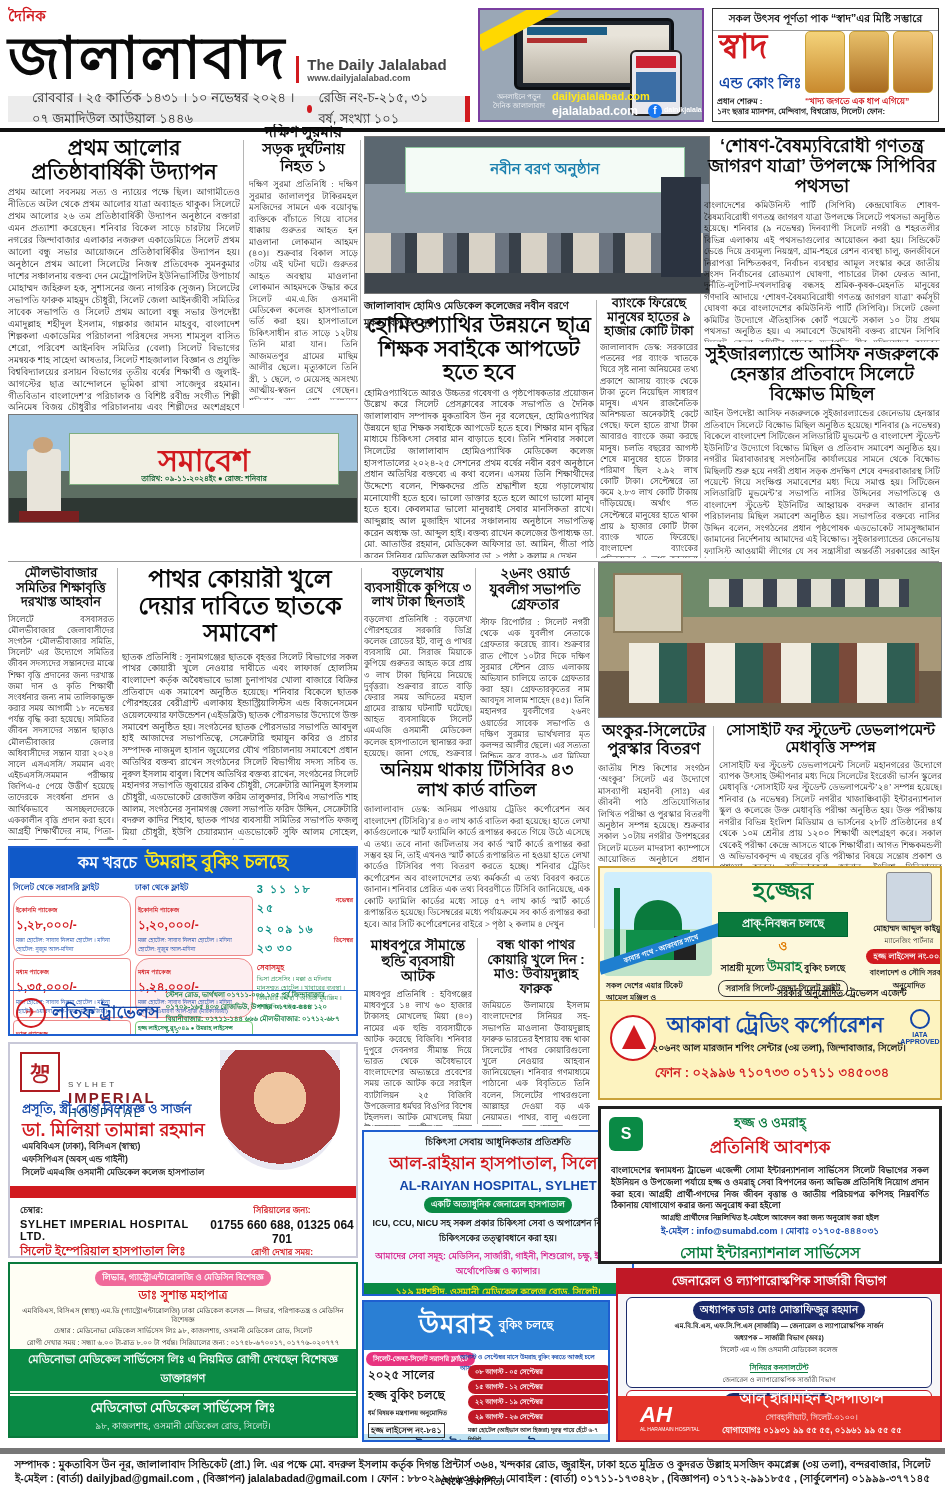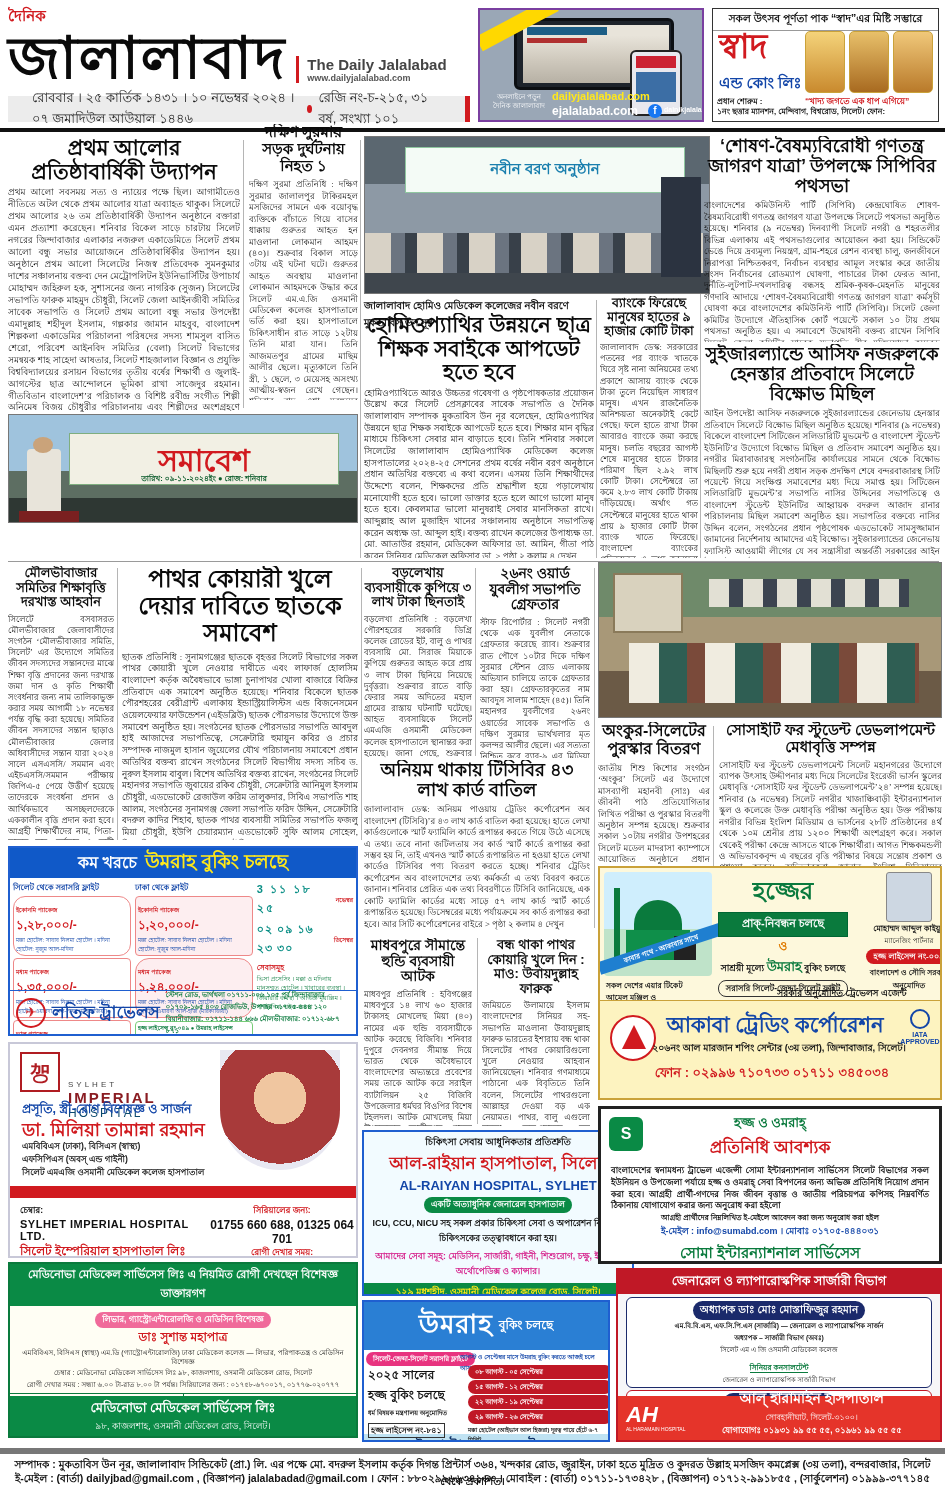--- a/index.html
+++ b/index.html
@@ -329,7 +329,6 @@
   </div>
 
   <div class="abs adbox" style="left:8px;top:1262px;width:350px;height:176px;border:2px solid #0a7a3d;background:#fffef4;">
-    <div class="c" style="background:#0a8a45;color:#fff;font-weight:bold;font-size:11px;padding:2px 4px;">মেডিনোভা মেডিকেল সার্ভিসেস লিঃ এ নিয়মিত রোগী দেখছেন বিশেষজ্ঞ ডাক্তারগণ</div>
     <div class="c" style="margin-top:2px;">
       <span class="pill" style="background:#f06a9a;color:#fff;font-size:8.4px;font-weight:bold;">লিভার, গ্যাস্ট্রোএন্টারোলজি ও মেডিসিন বিশেষজ্ঞ</span>
       <div class="red" style="font-weight:900;font-size:12px;">ডাঃ সুশান্ত মহাপাত্র</div>
@@ -337,6 +336,7 @@
       <div style="font-size:7px;">চেম্বার : মেডিনোভা মেডিকেল সার্ভিসেস লিঃ ৯৮, কাজলশাহ, ওসমানী মেডিকেল রোড, সিলেট</div>
       <div style="font-size:7px;">রোগী দেখার সময় : সন্ধ্যা ৬.০০ টা-রাত ৮.০০ টা পর্যন্ত। সিরিয়ালের জন্য : ০১৭৫৮-৬৭০০১৭, ০১৭৭৬-০২০৭৭৭</div>
     </div>
+    <div class="c" style="background:#0a8a45;color:#fff;font-weight:bold;font-size:11px;padding:2px 4px;">মেডিনোভা মেডিকেল সার্ভিসেস লিঃ এ নিয়মিত রোগী দেখছেন বিশেষজ্ঞ ডাক্তারগণ</div>
     <div style="display:flex;border-top:1px solid #0a7a3d;margin-top:2px;">
       <div class="c" style="width:50%;border-right:1px solid #0a7a3d;padding:2px;">
         <span class="pill" style="background:#f06a9a;color:#fff;font-size:7.6px;font-weight:bold;">ইউরোলজি বিশেষজ্ঞ এবং সার্জন</span>

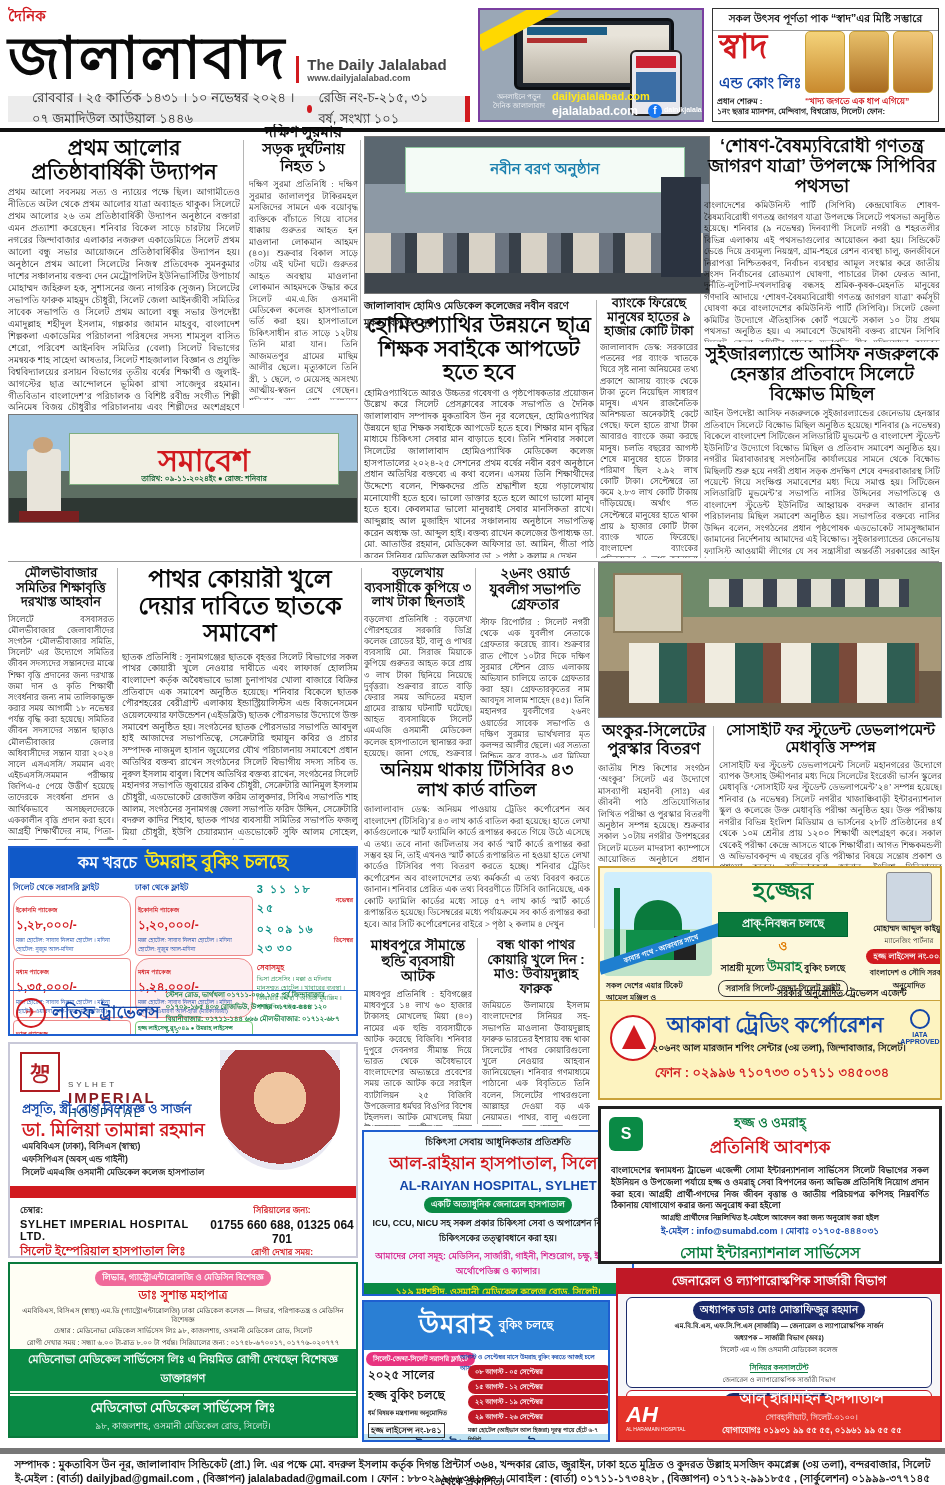--- a/index.html
+++ b/index.html
@@ -424,7 +424,7 @@
       
       
     </div>
-    <div style="position:absolute;left:0;bottom:0;width:100%;height:44px;background:#e5342a;display:flex;align-items:center;gap:6px;padding:0 8px;box-sizing:border-box;">
+    <div style="position:absolute;left:0;bottom:0;width:100%;height:44px;background:#e5342a;display:flex;align-items:center;gap:6px;padding:0 22px;box-sizing:border-box;">
       <div style="color:#fff;">
         <div style="font-weight:900;font-size:22px;line-height:1;font-style:italic;">AH</div>
         <div style="font-size:5px;">AL HARAMAIN HOSPITAL</div>

